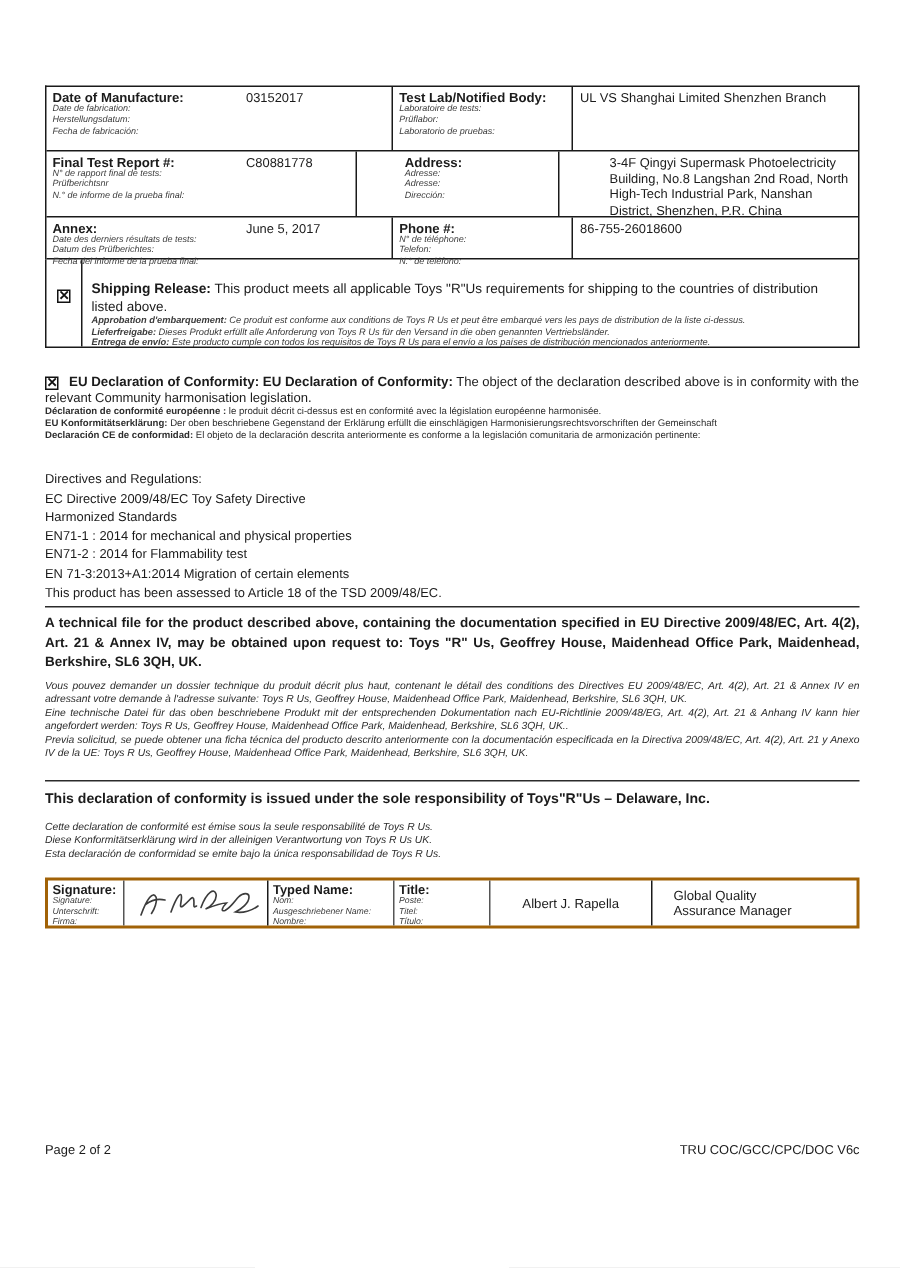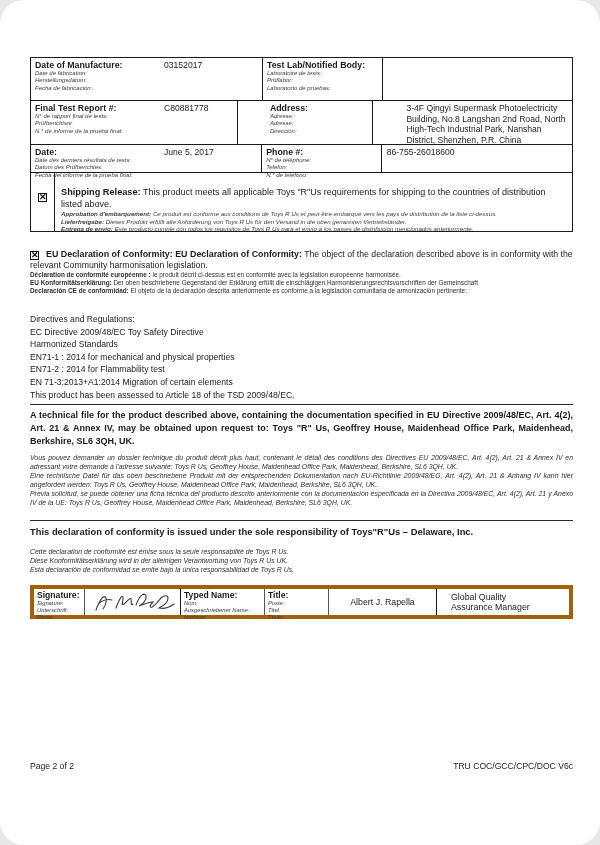--- a/index.html
+++ b/index.html
@@ -8,7 +8,6 @@
     position:relative; width:600px; height:845px; background:#ffffff;
     font-family:"Liberation Sans", sans-serif; color:#1b1b1b; overflow:hidden;
     margin:0 auto;
-    border-radius:24px;
   }
   .content { position:absolute; left:30px; top:57px; width:543px; }
 

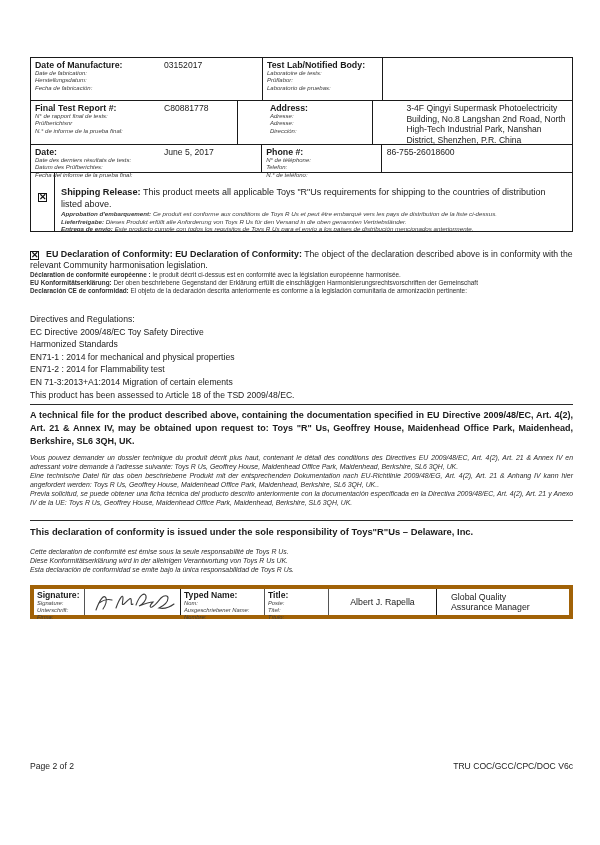--- a/index.html
+++ b/index.html
@@ -102,6 +102,7 @@
           <div class="tr">Prüflabor:</div>
           <div class="tr">Laboratorio de pruebas:</div>
         </div>
+        <div class="c-rval">UL VS Shanghai Limited Shenzhen Branch</div>
       </div>
 
       <div class="irow r2">

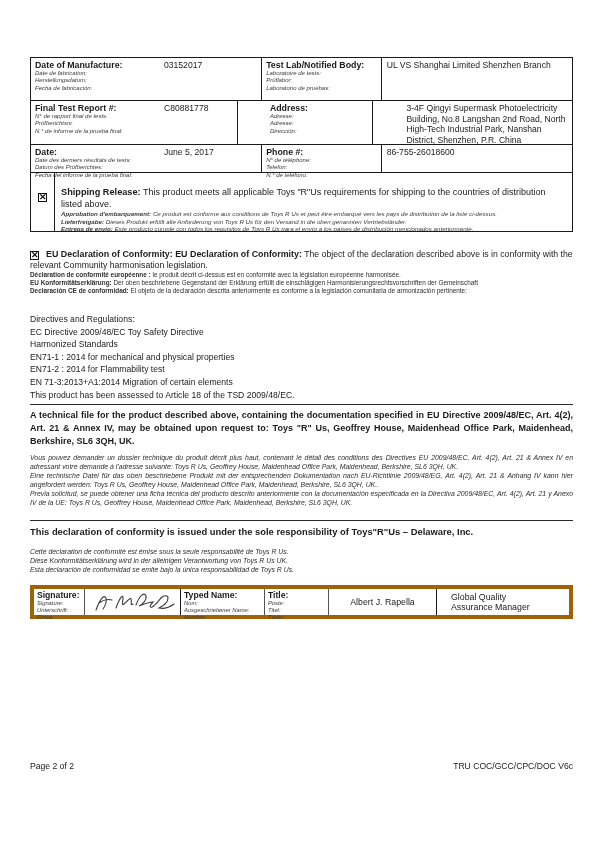--- a/index.html
+++ b/index.html
@@ -124,7 +124,7 @@
 
       <div class="irow r3">
         <div class="c-left">
-          <div class="lbl">Date:</div>
+          <div class="lbl">Annex:</div>
           <div class="tr">Date des derniers résultats de tests:</div>
           <div class="tr">Datum des Prüfberichtes:</div>
           <div class="tr">Fecha del informe de la prueba final:</div>

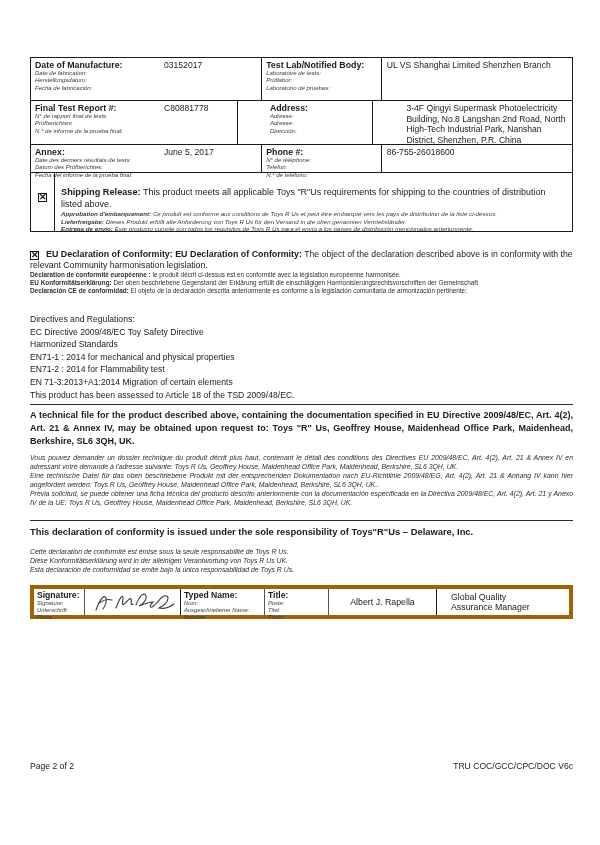--- a/index.html
+++ b/index.html
@@ -65,7 +65,7 @@
   .resp-its { margin-top:9px; }
 
   
-  .sig-table { display:flex; border:4px solid #a16207; margin-top:11px; height:34px; }
+  .sig-table { display:flex; border:2px solid #a16207; margin-top:11px; height:34px; }
   .sc { border-right:1px solid #555; padding:1px 3px; }
   .sc:last-child { border-right:none; }
   .sc.w1 { width:51px; }  .sc.w2 { width:96px; border-right:1px solid #1a1a1a; }

